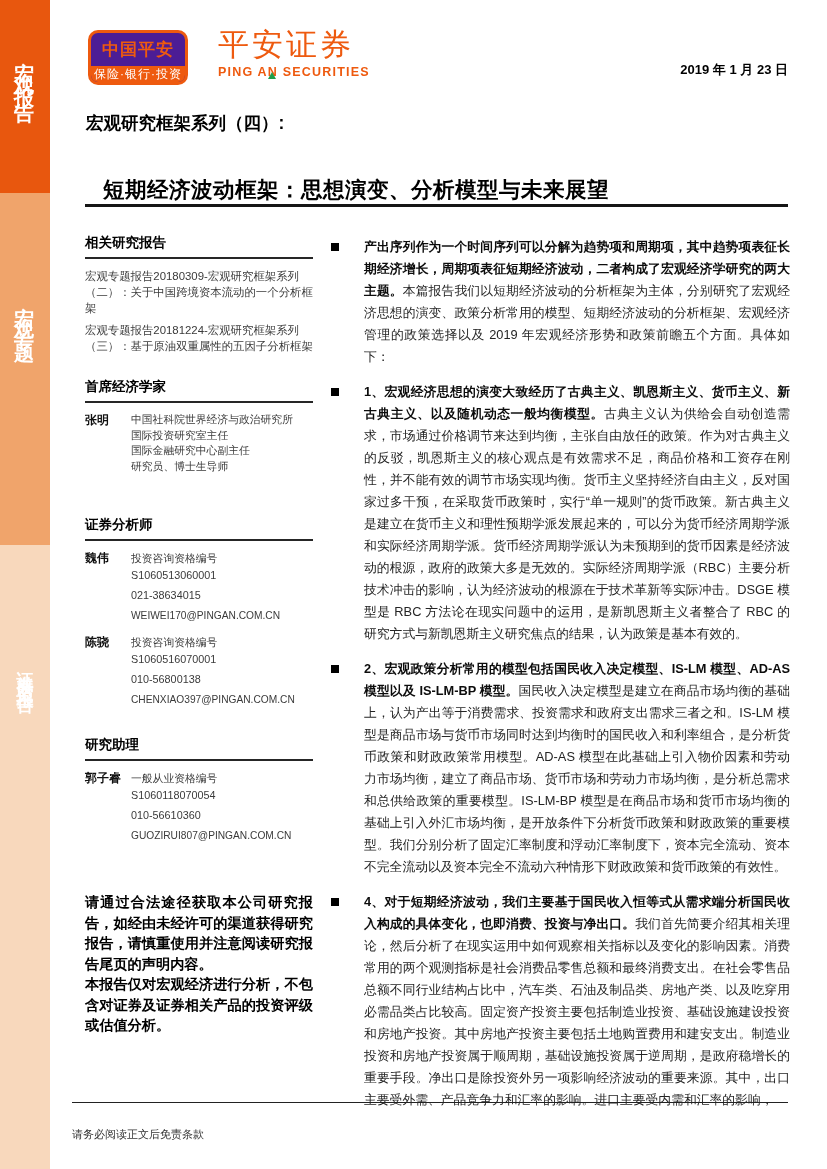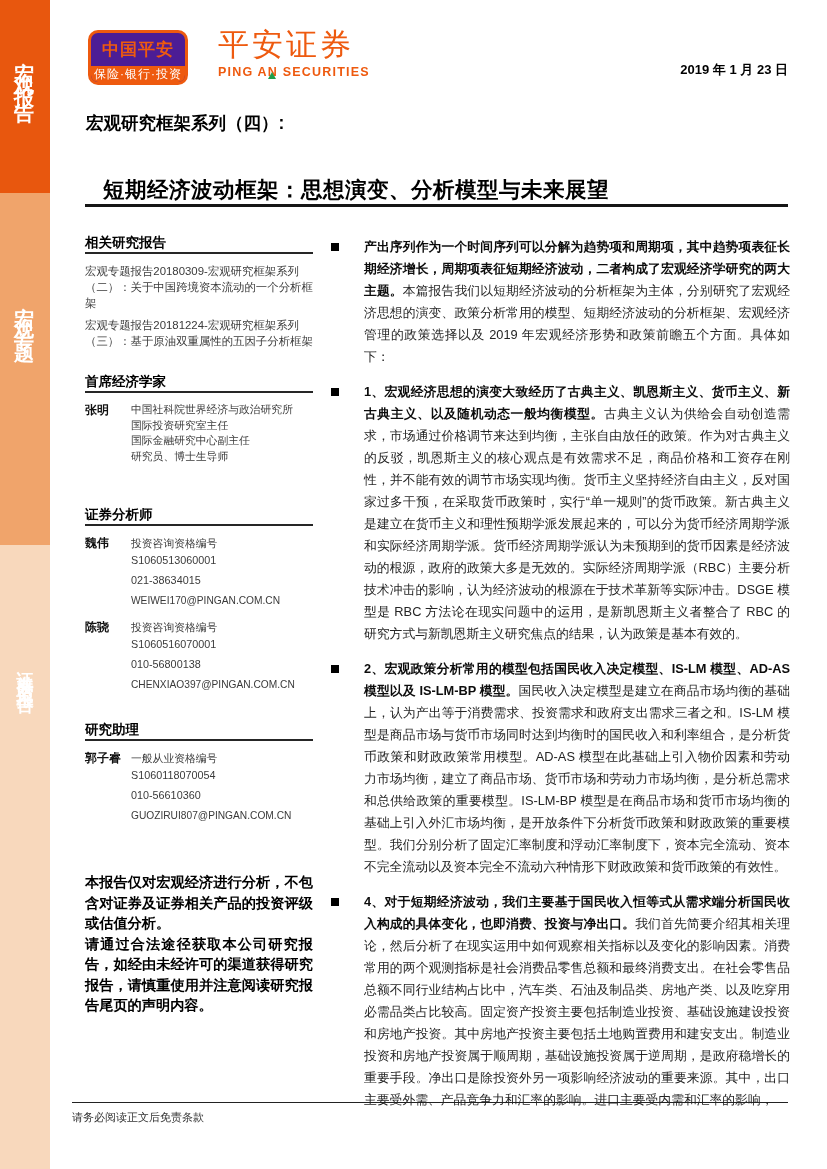--- a/index.html
+++ b/index.html
@@ -47,7 +47,7 @@
   
   .leftcol { position:absolute; left:85px; top:234px; width:228px; }
   .leftcol h2 { margin:0 0 9px 0; font-size:13.5px; font-weight:800; color:#000;
-                border-bottom:2px solid #262626; }
+                border-bottom:2px solid #262626; padding-bottom:5px; }
   .rel-list { list-style:none; margin:0; padding:0; }
   .rel-list li { font-size:11.4px; line-height:16px; color:#3a3a3a; margin-bottom:6px; }
   .sec { margin:0; }

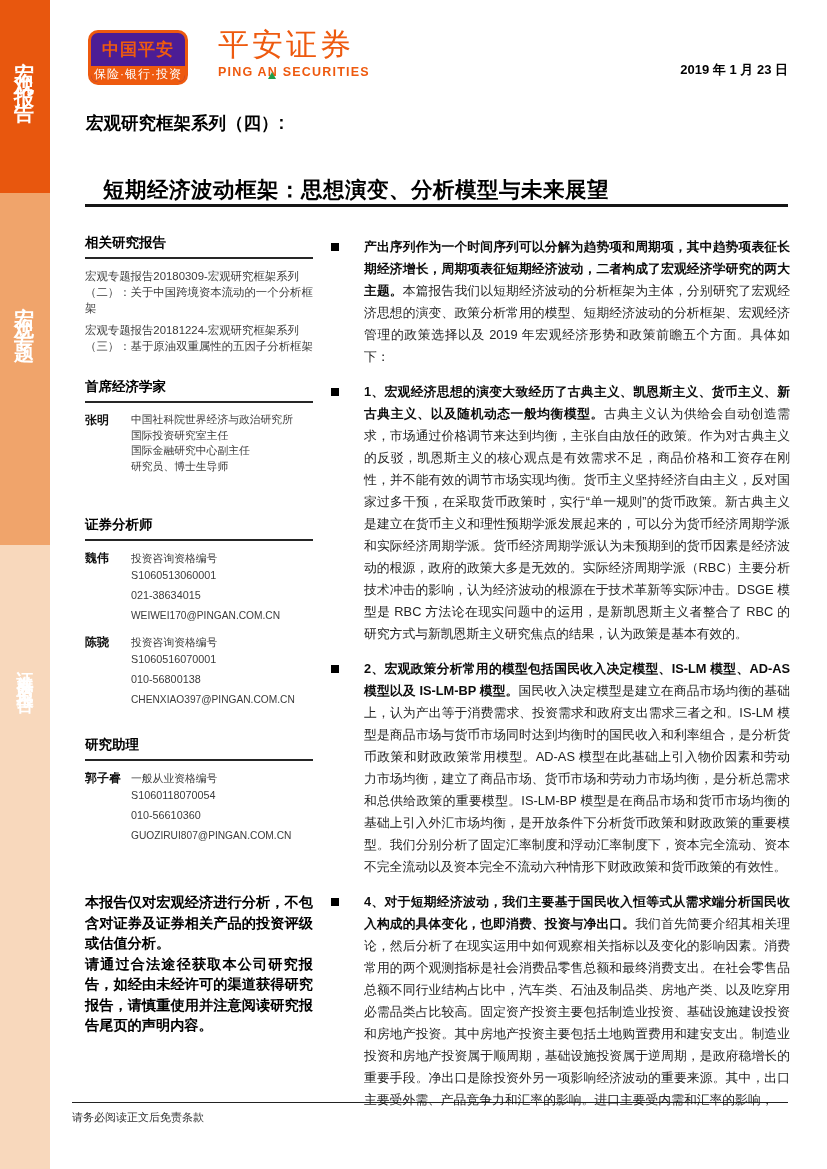--- a/index.html
+++ b/index.html
@@ -169,8 +169,8 @@
     </section>
 
     <div class="notice">
+      <p>请通过合法途径获取本公司研究报告，如经由未经许可的渠道获得研究报告，请慎重使用并注意阅读研究报告尾页的声明内容。</p>
       <p>本报告仅对宏观经济进行分析，不包含对证券及证券相关产品的投资评级或估值分析。</p>
-      <p>请通过合法途径获取本公司研究报告，如经由未经许可的渠道获得研究报告，请慎重使用并注意阅读研究报告尾页的声明内容。</p>
     </div>
   </aside>
 

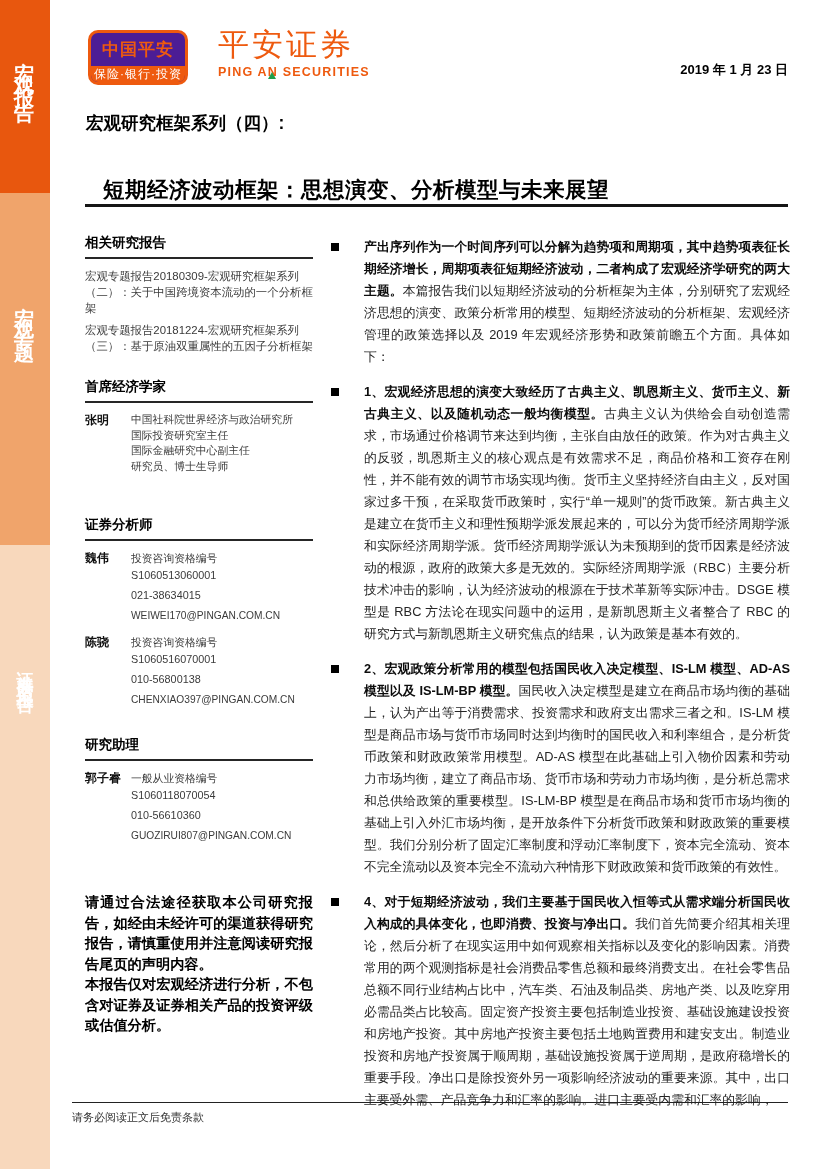--- a/index.html
+++ b/index.html
@@ -73,7 +73,7 @@
 
   
   .pfooter { position:absolute; left:72px; top:1102px; width:716px;
-             border-top:1.5px solid #222; padding-top:7px; }
+             border-top:1.5px solid #222; padding-top:24px; }
   .pfooter .ftext { font-size:11px; color:#333; }
 </style>
 </head>

